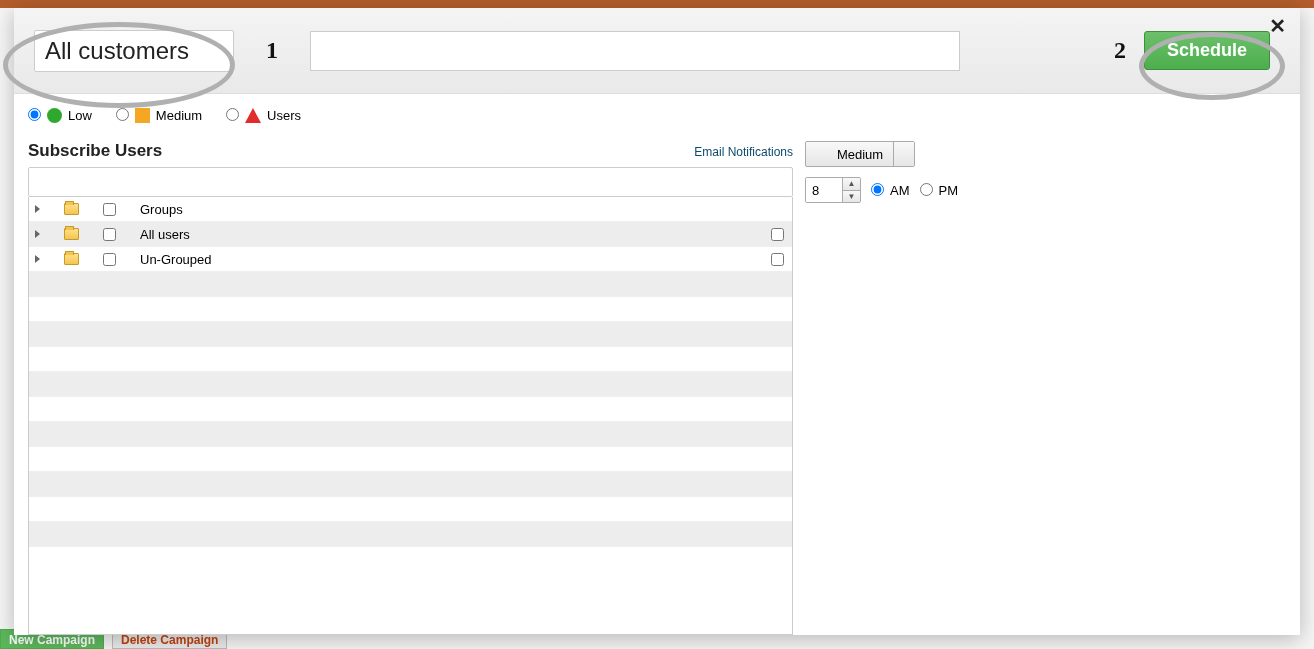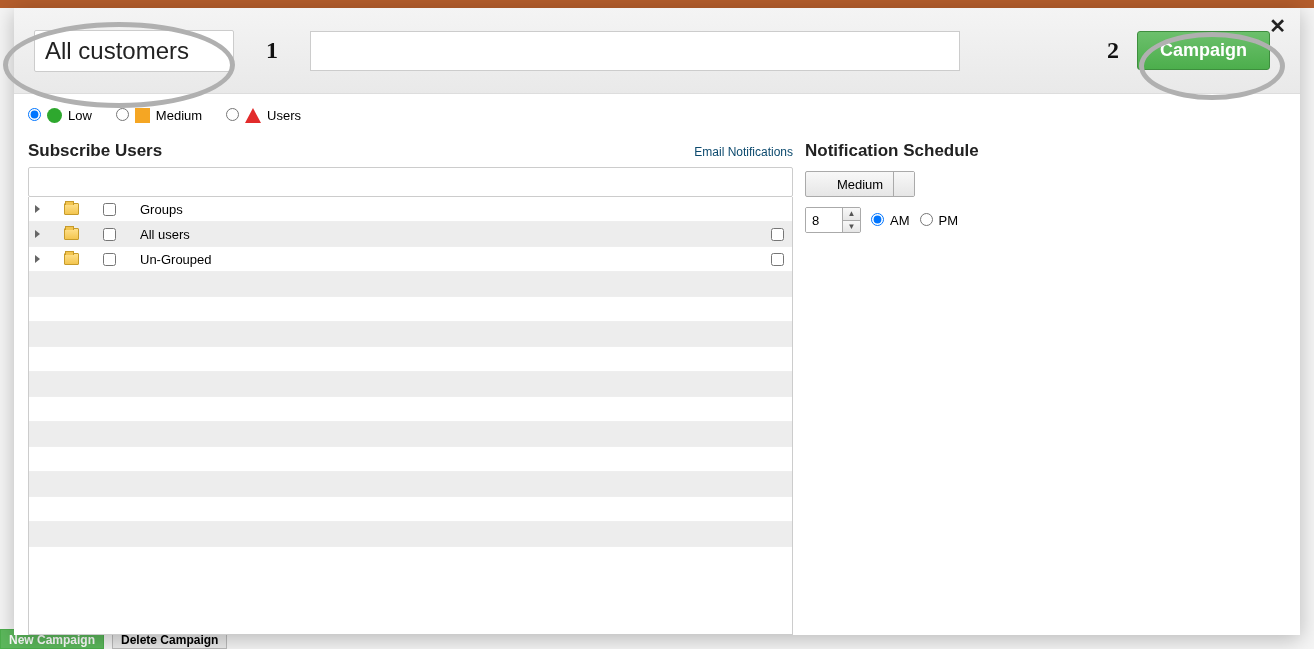--- a/index.html
+++ b/index.html
@@ -372,7 +372,7 @@
     </div>
 
     <span class="step-num">2</span>
-    <button class="finished-btn">Campaign</button>
+    <button class="finished-btn">Schedule</button>
   </div>
 
   <div class="modal-body">

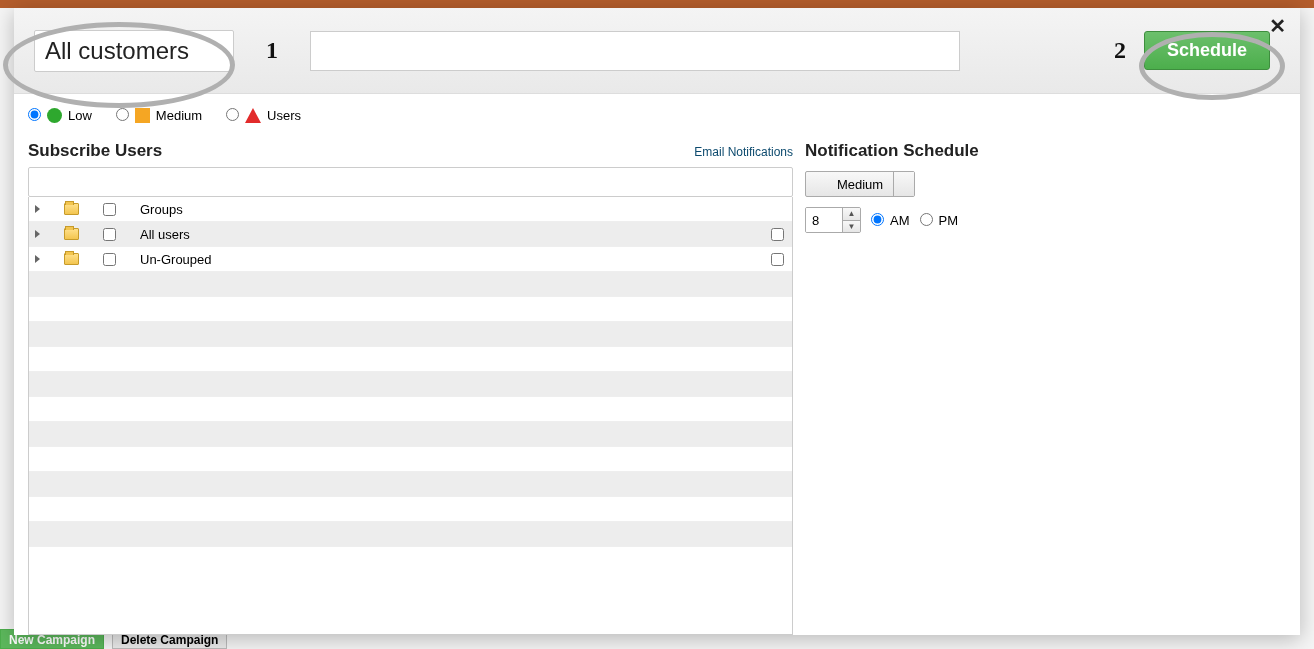--- a/index.html
+++ b/index.html
@@ -440,7 +440,6 @@
       </div>
 
       <div class="col-right">
-        <div class="section-title">Notification Schedule</div>
         <div class="sched-dd">
           <span>Medium</span>
           <span class="caret-down"></span>

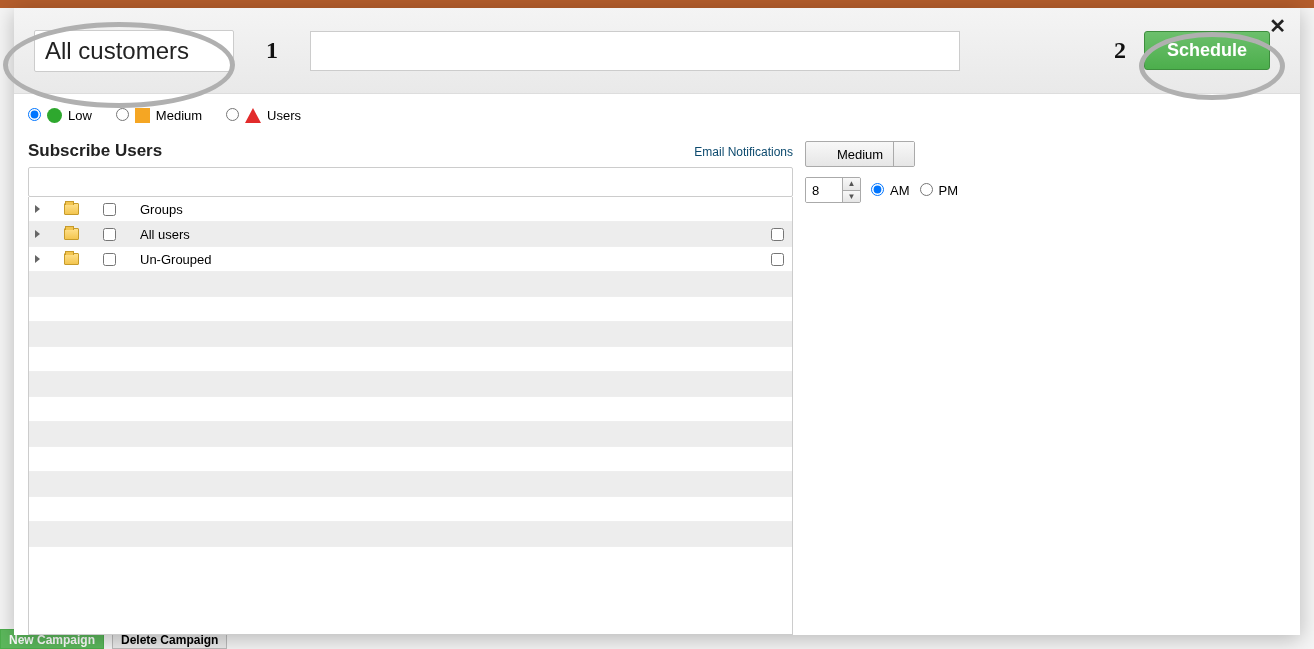--- a/index.html
+++ b/index.html
@@ -40,7 +40,7 @@
   }
   .btn-delete-campaign {
     background: #eaeaea;
-    color: #000000;
+    color: #c2410c;
     font-weight: bold;
     font-size: 12px;
     padding: 3px 8px;

